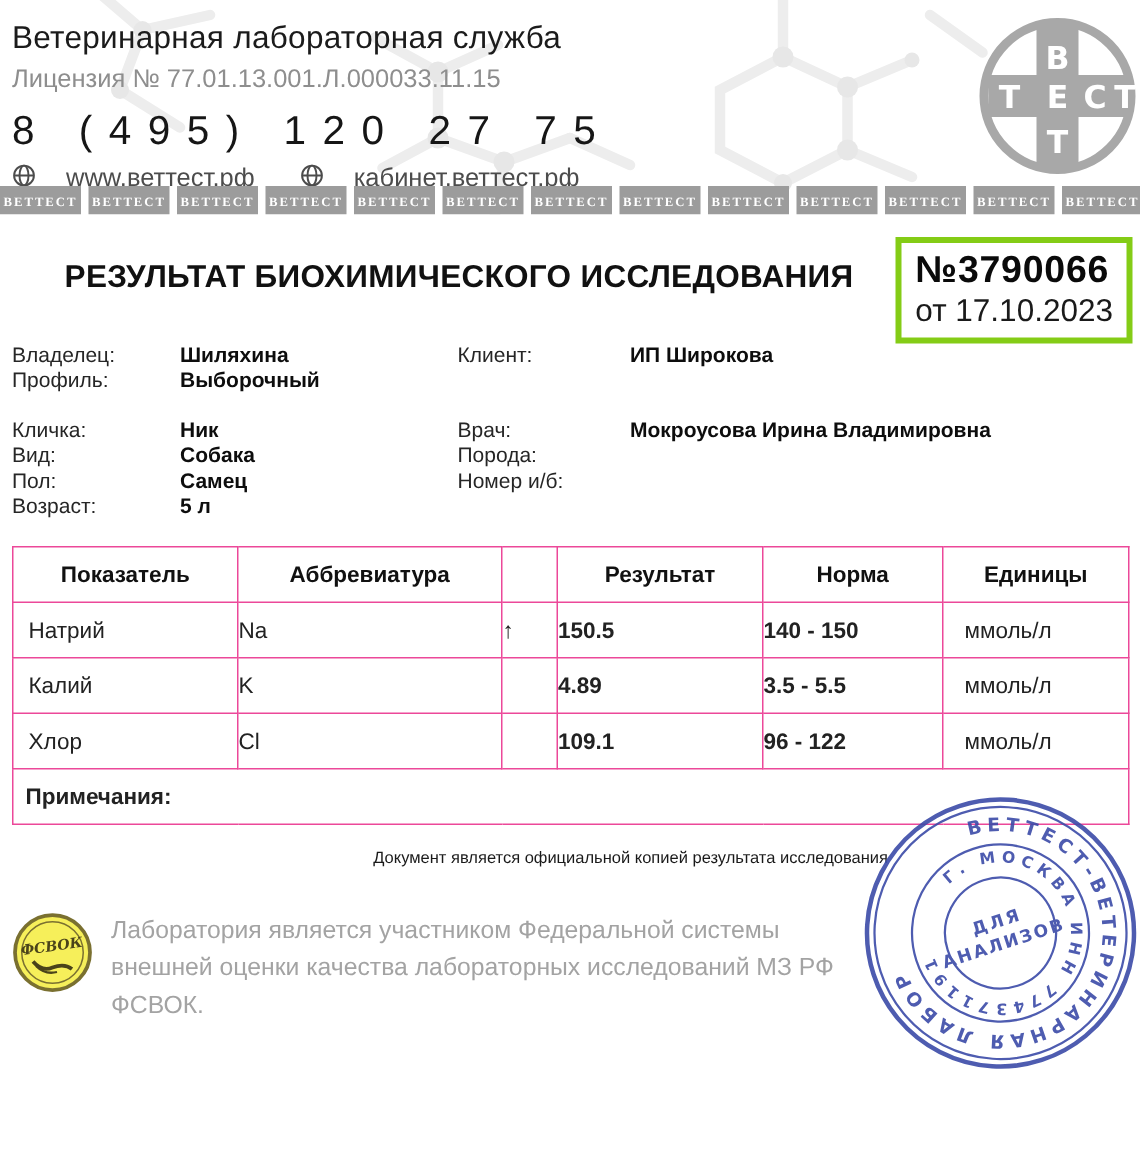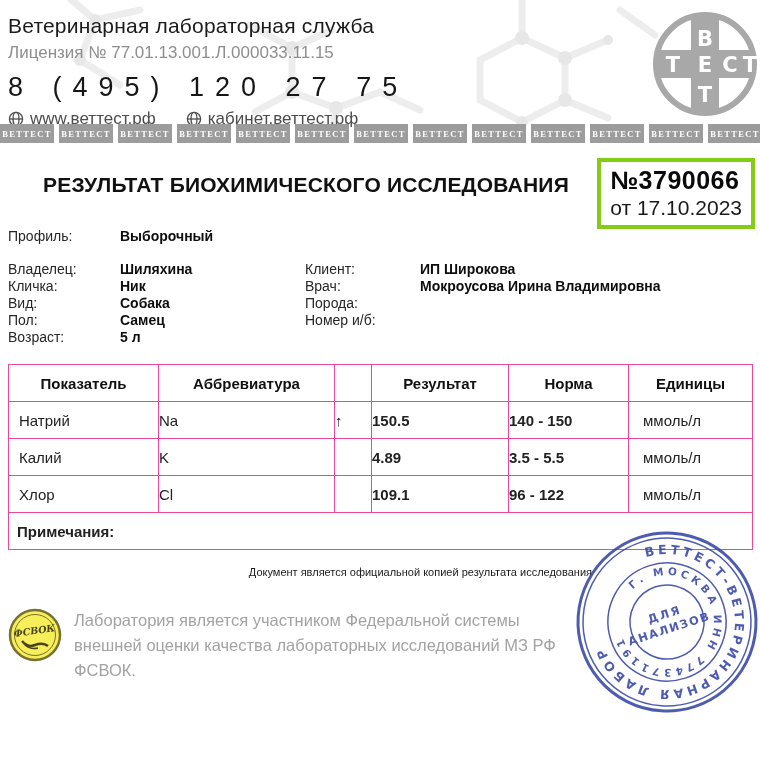--- a/index.html
+++ b/index.html
@@ -16,7 +16,7 @@
   .license { font-size:17px; color:#8e8e8e; margin-top:5px; }
   .phone { font-size:27px; color:#161616; letter-spacing:11px; margin-top:9px; white-space:nowrap; }
   .sites { display:flex; gap:30px; margin-top:6px; font-size:17px; color:#4c4c4c; align-items:center; }
-  .site { display:flex; align-items:center; gap:6px; }
+  .site { display:flex; align-items:flex-start; gap:20px; }
   .logo { position:absolute; right:2px; top:6px; z-index:1; }
   .ribbon { position:absolute; left:0; right:0; bottom:0; height:19px; display:flex; gap:5px; overflow:hidden; z-index:1;font-family:Liberation Serif, serif; }
   .ribbon span {

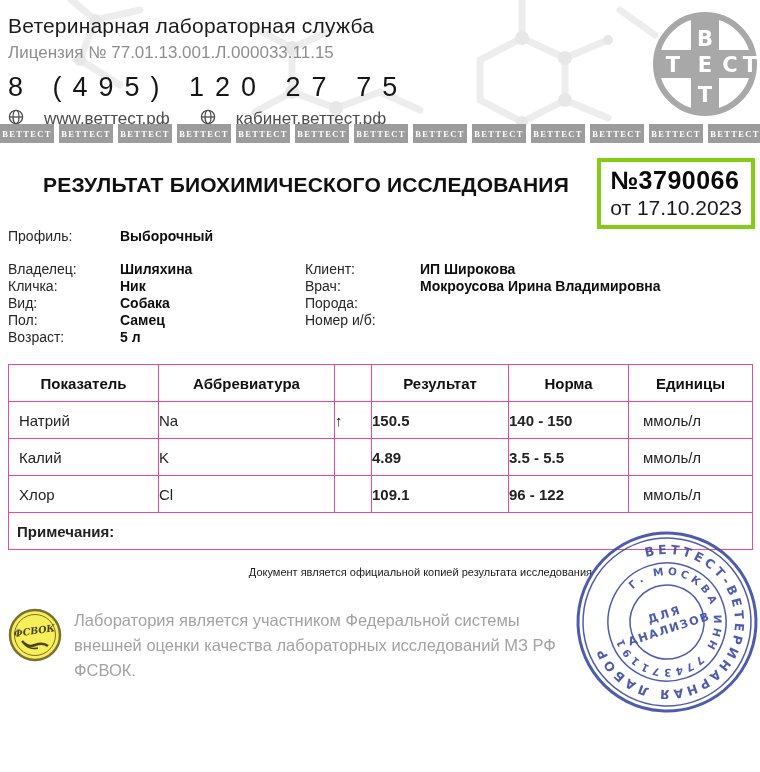--- a/index.html
+++ b/index.html
@@ -162,15 +162,15 @@
   </div>
 
   <div class="info">
-    <div class="info-row profile-row">
-      <span class="l1">Профиль:</span>
-      <span class="v1">Выборочный</span>
-    </div>
     <div class="info-row">
       <span class="l1">Владелец:</span>
       <span class="v1">Шиляхина</span>
       <span class="l2">Клиент:</span>
       <span class="v2">ИП Широкова</span>
+    </div>
+    <div class="info-row profile-row">
+      <span class="l1">Профиль:</span>
+      <span class="v1">Выборочный</span>
     </div>
     <div class="info-row">
       <span class="l1">Кличка:</span>

